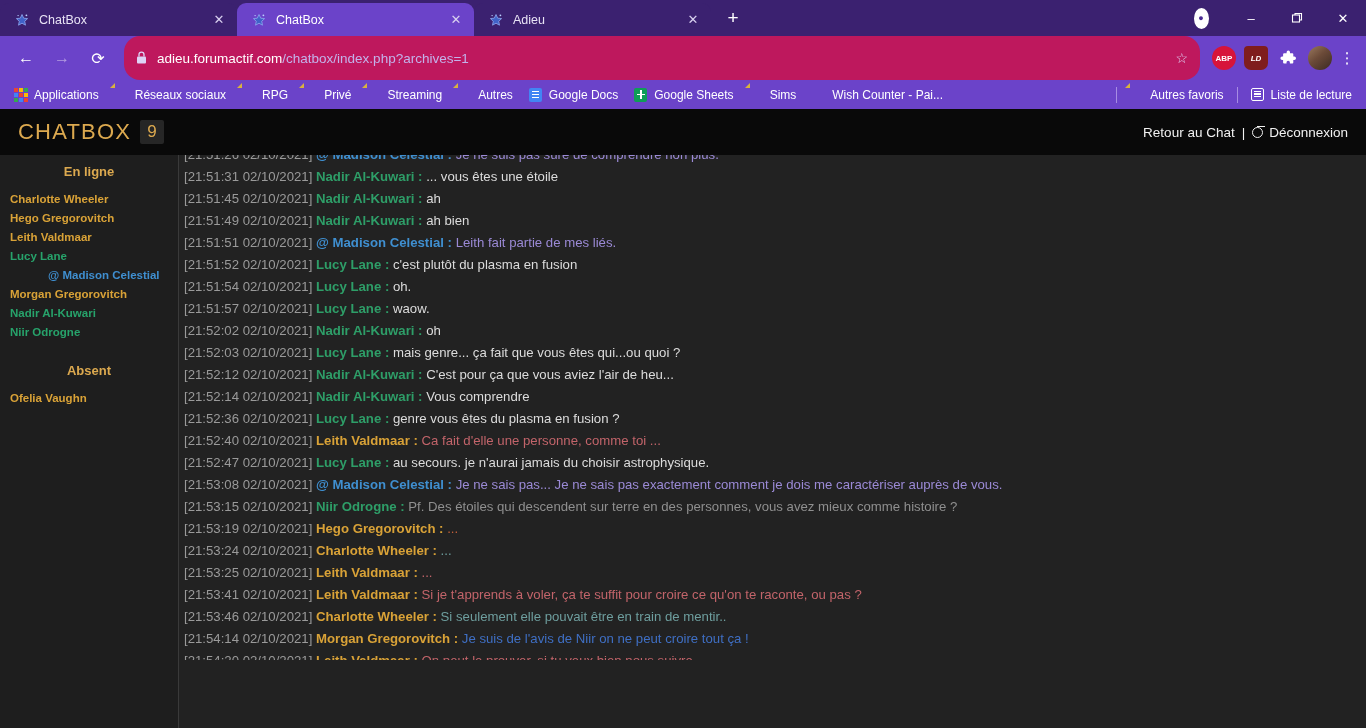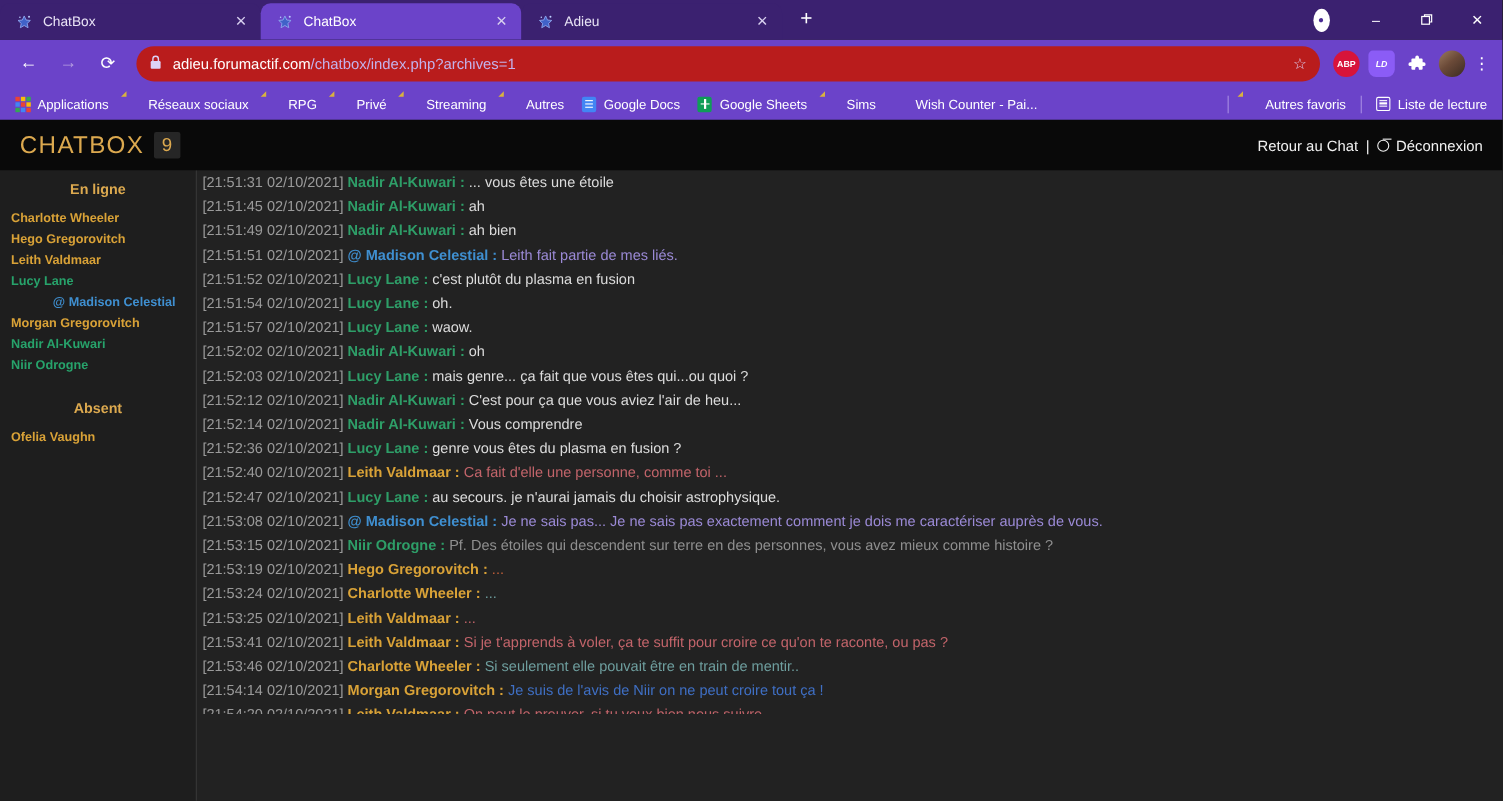--- a/index.html
+++ b/index.html
@@ -83,8 +83,8 @@
   }
   .tbtn.dim { color: #b49ce0; }
   .omnibox {
-    flex: 1 1 auto; height: 32px; margin: 0 8px;
-    background: #b91c1c; border-radius: 16px;
+    flex: 1 1 auto; height: 44px; margin: 0 8px;
+    background: #be185d; border-radius: 16px;
     display: flex; align-items: center; padding: 0 12px;
     min-width: 0;
   }

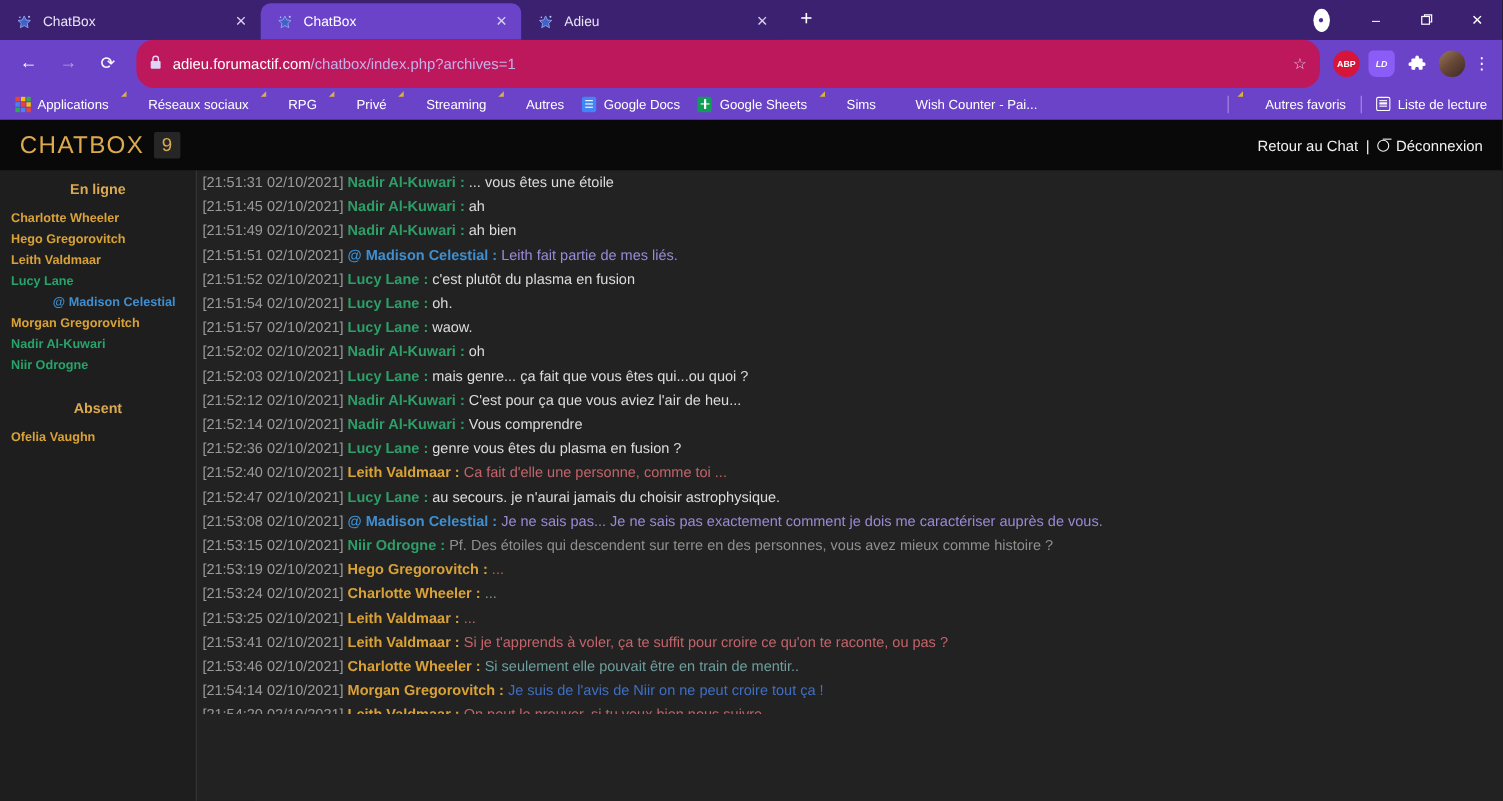--- a/index.html
+++ b/index.html
@@ -101,7 +101,7 @@
     font-size: 8px; font-weight: bold; color: #fff; flex: 0 0 auto;
   }
   .ext.abp { background: #d7143a; }
-  .ext.lo  { background: #8b5cf6; border-radius: 4px 4px 7px 7px; font-style: italic; }
+  .ext.lo  { background: #7f1d1d; border-radius: 4px 4px 7px 7px; font-style: italic; }
   .ext.puzzle { color: #ffffff; font-size: 15px; }
   .ext.photo {
     background: linear-gradient(140deg,#9b7a5f 0%,#6b4a38 45%,#3a2a22 100%);

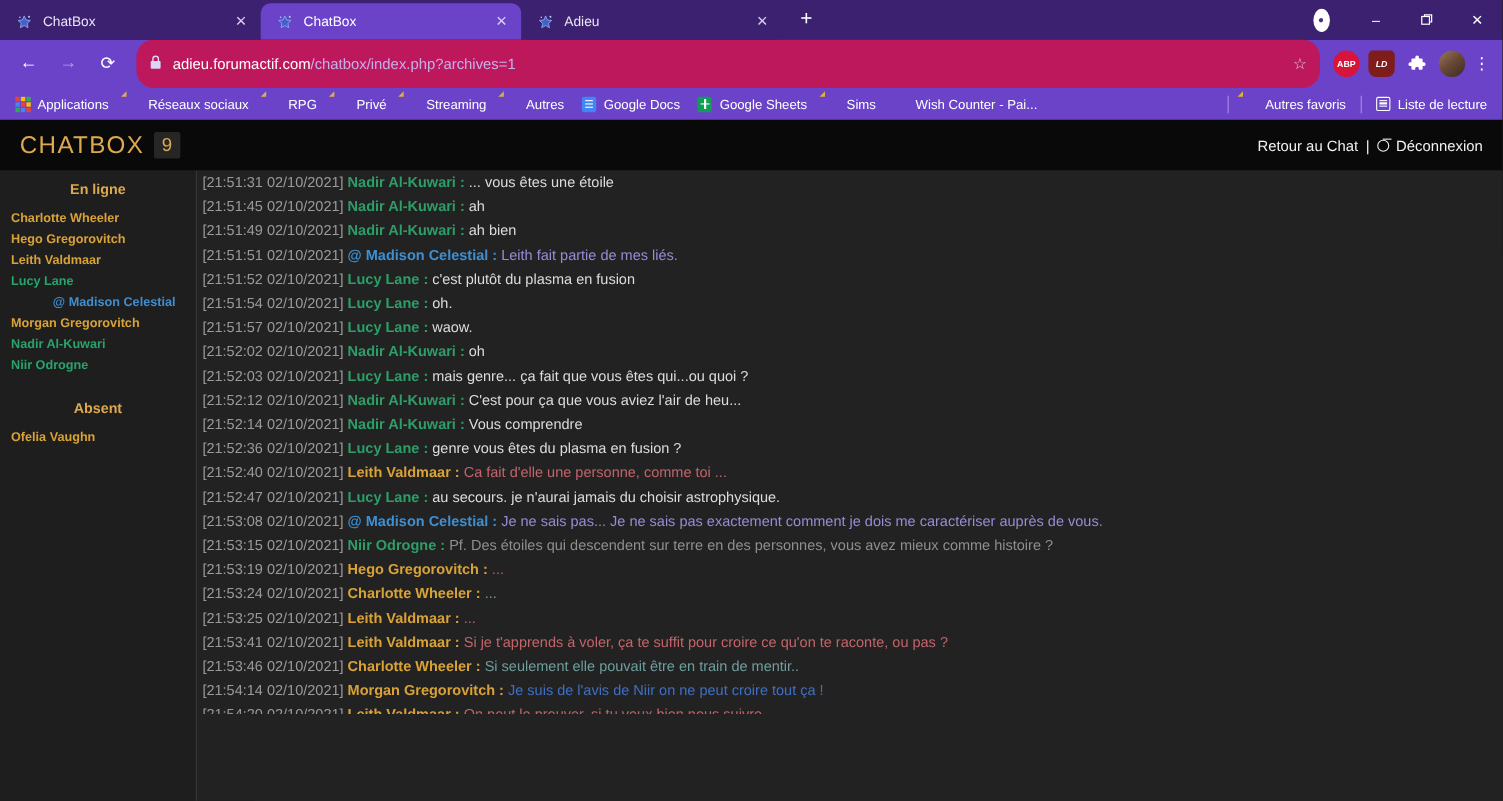--- a/index.html
+++ b/index.html
@@ -438,6 +438,9 @@
     </div>
 
     <div class="cb-main">
+      <div class="clip-top">
+        <div class="msg" id="clip-top-row" style="margin-top: -11px;"><span class="ts">[21:51:26 02/10/2021] </span><span class="who" style="color: rgb(63, 143, 208);">@ Madison Celestial : </span><span class="txt" style="color: rgb(155, 138, 214);">Je ne suis pas sûre de comprendre non plus.</span></div>
+      </div>
       <div id="messages">
           <div class="msg"><span class="ts">[21:51:31 02/10/2021] </span><span class="who" style="color: rgb(46, 158, 104);">Nadir Al-Kuwari : </span><span class="txt" style="color: rgb(220, 220, 220);">... vous êtes une étoile</span></div>
           <div class="msg"><span class="ts">[21:51:45 02/10/2021] </span><span class="who" style="color: rgb(46, 158, 104);">Nadir Al-Kuwari : </span><span class="txt" style="color: rgb(220, 220, 220);">ah</span></div>

